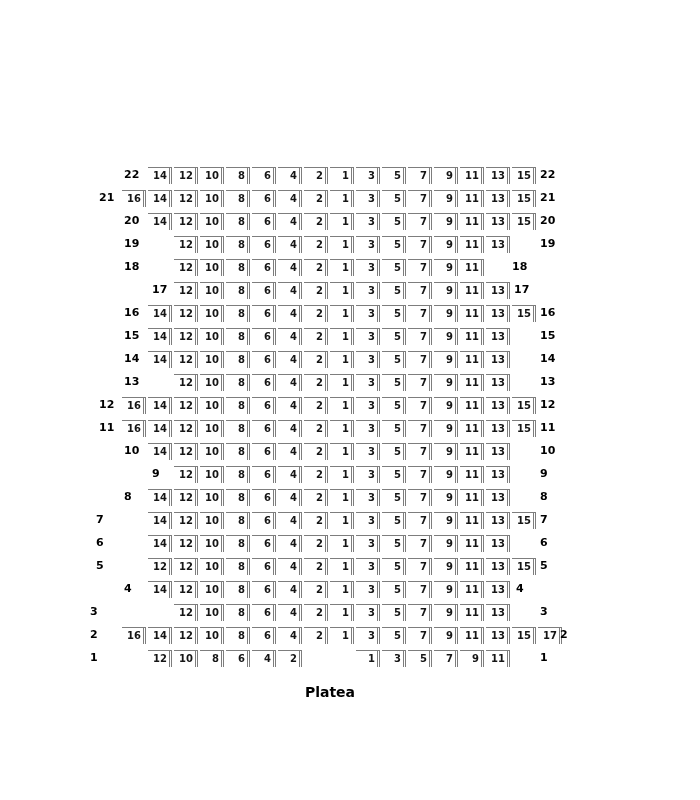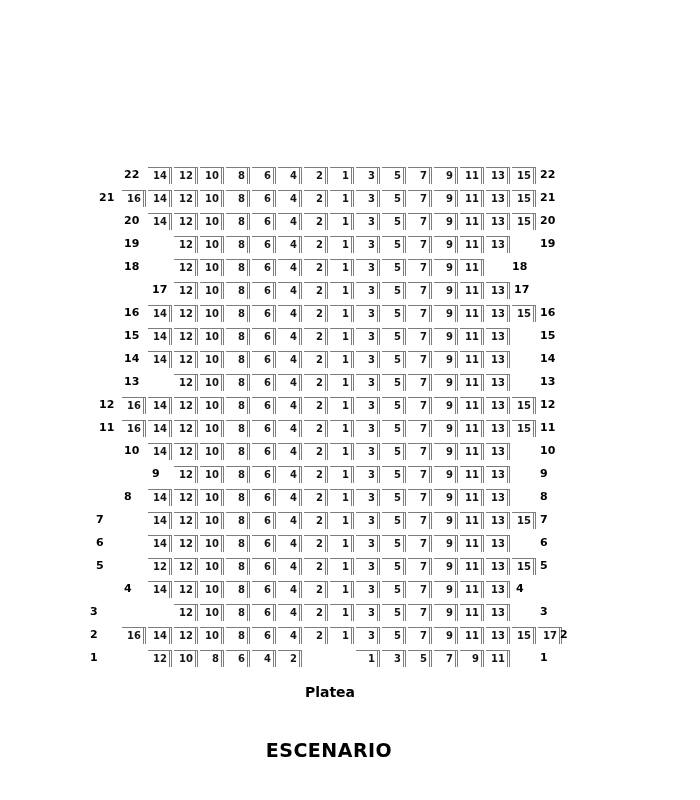--- a/index.html
+++ b/index.html
@@ -420,7 +420,6 @@
       <div class="row-label" style="left: 540px; top: 650px;">1</div>
     </div>
   <div class="section-label">Platea</div>
-  <div class="stage-label">ESCENARIO</div>
 </div>
 
 </body></html>

